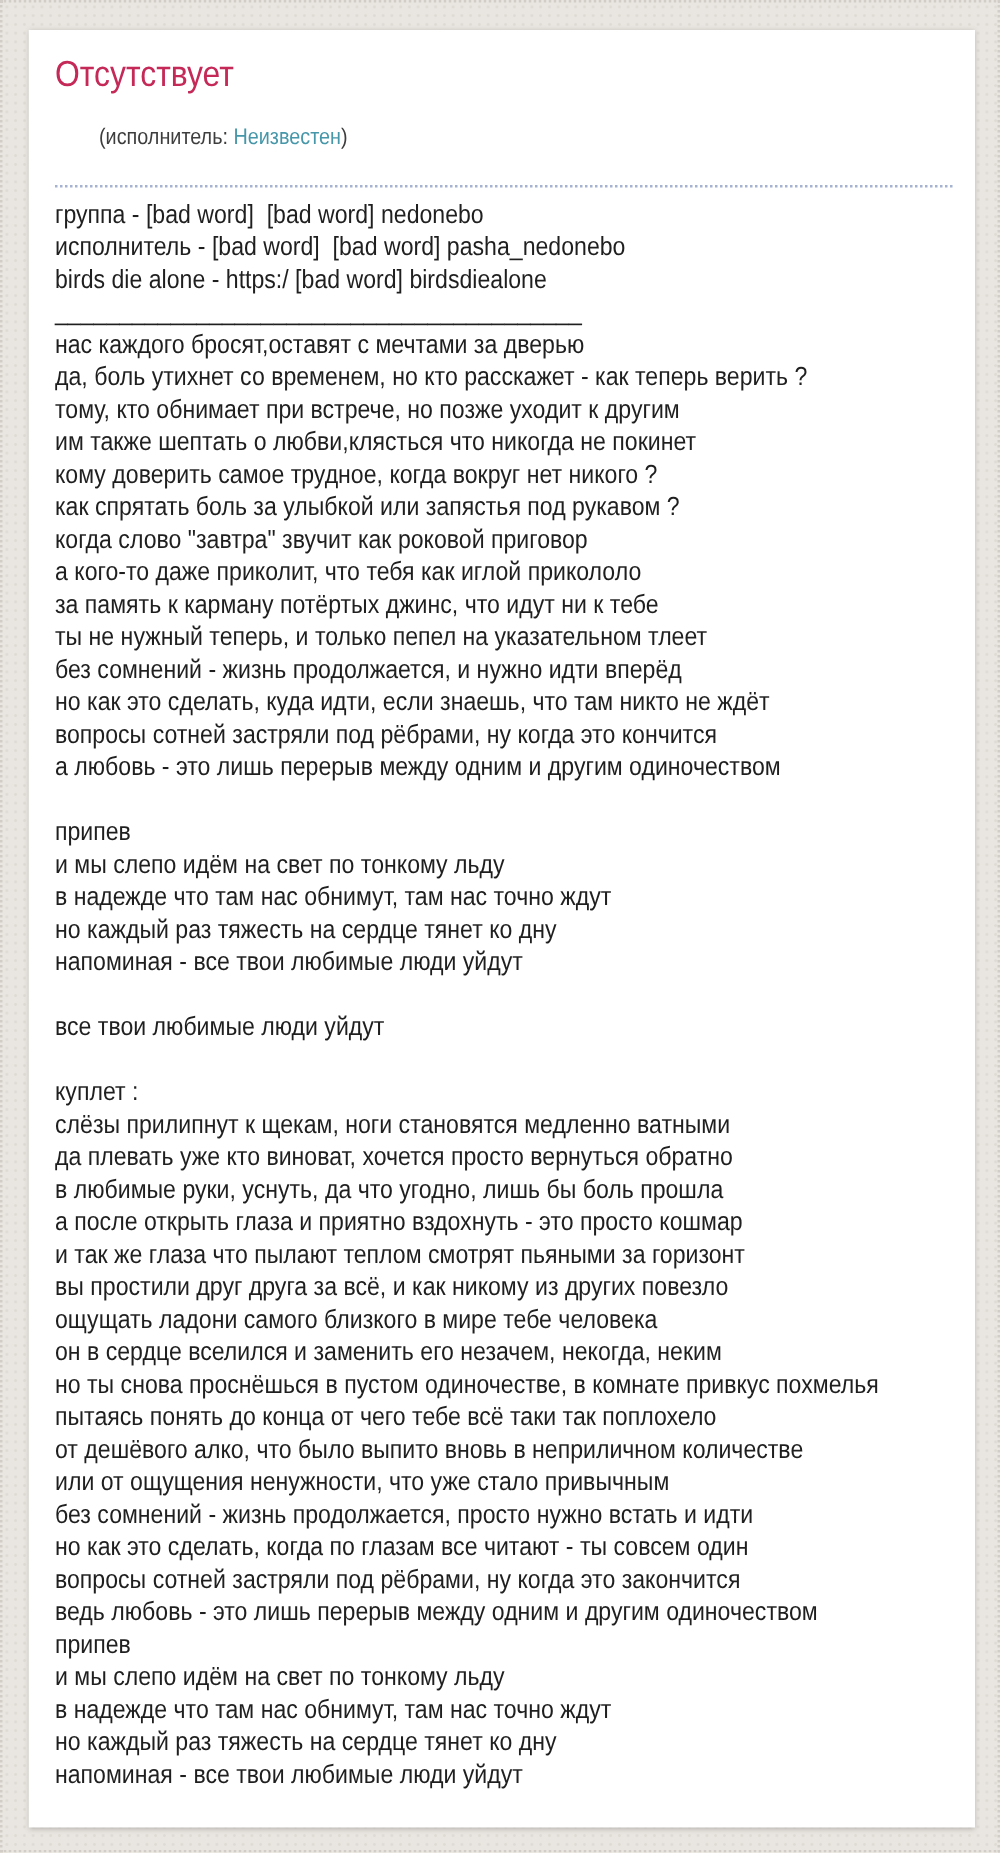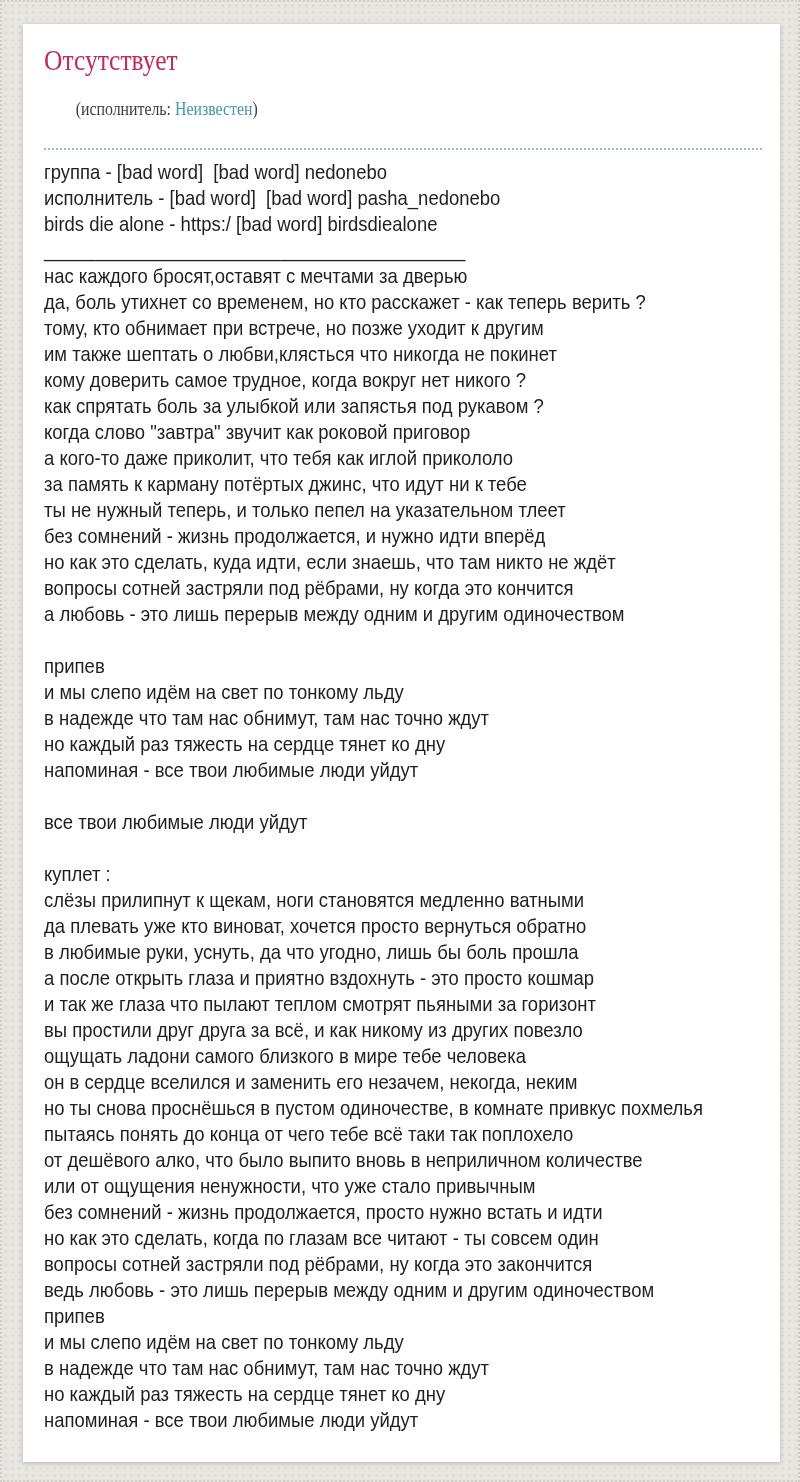--- a/index.html
+++ b/index.html
@@ -60,7 +60,6 @@
     border-bottom: 2px dotted #a5b2d0;
     padding-bottom: 6px;
     margin-right: 8px;
-    font-family: Liberation Serif, serif;
   }
   .lyrics {
     margin-top: 9px;

